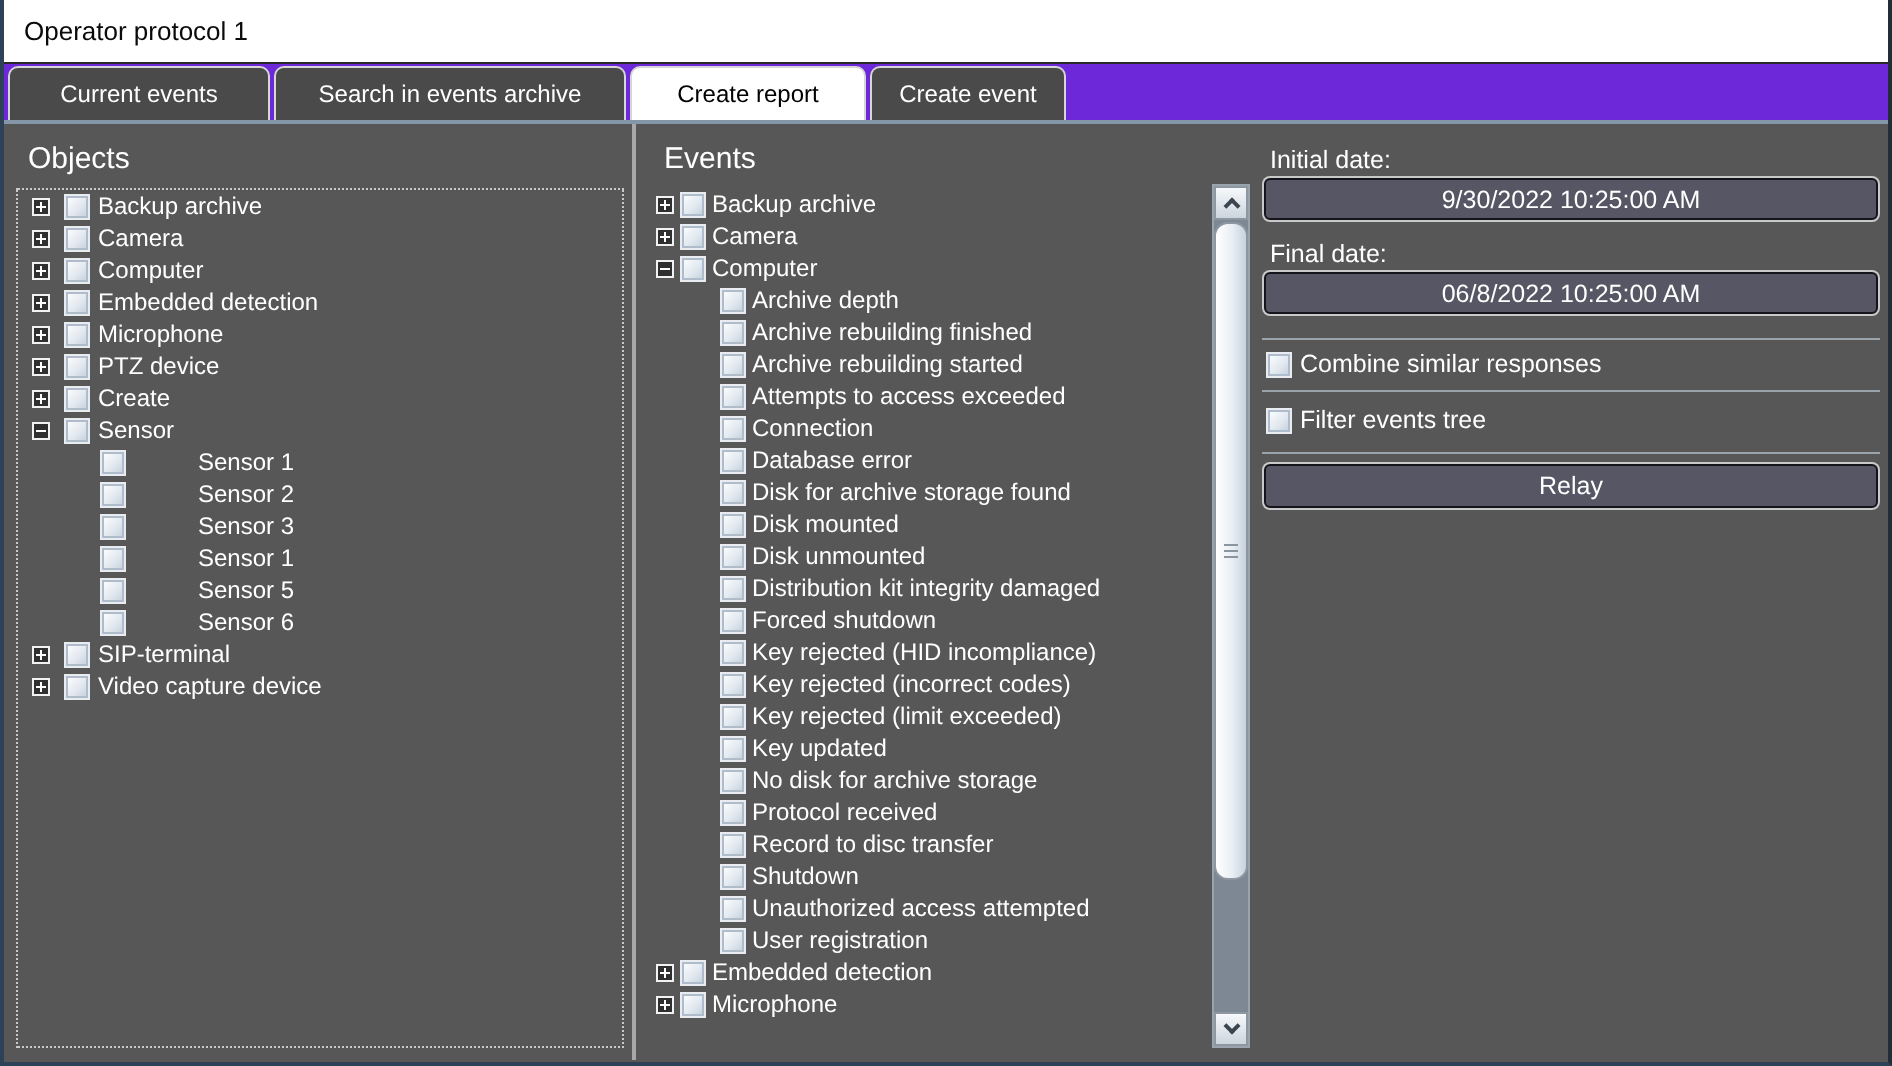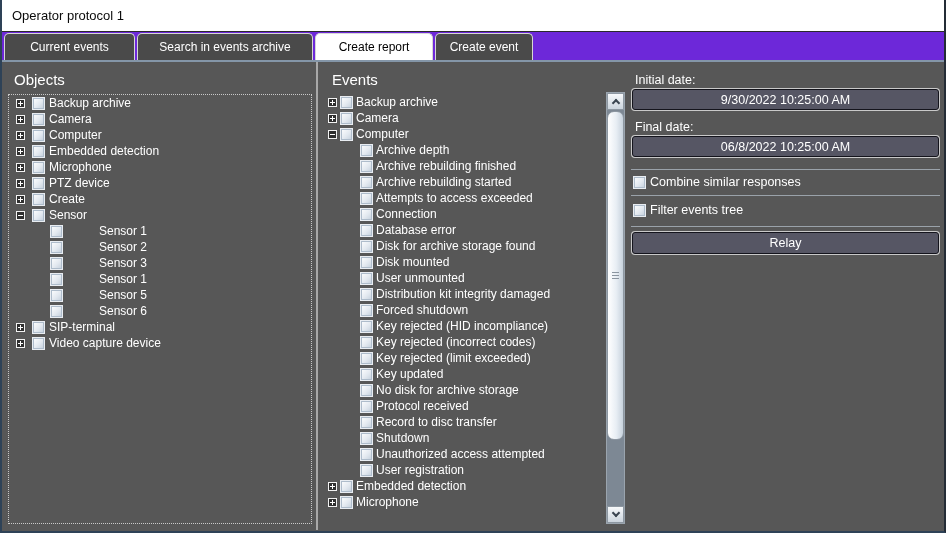--- a/index.html
+++ b/index.html
@@ -230,7 +230,7 @@
         </div>
         <div class="tree-row child">
           <span class="cb"></span>
-          <span>User unmounted</span>
+          <span>Disk unmounted</span>
         </div>
         <div class="tree-row child">
           <span class="cb"></span>

